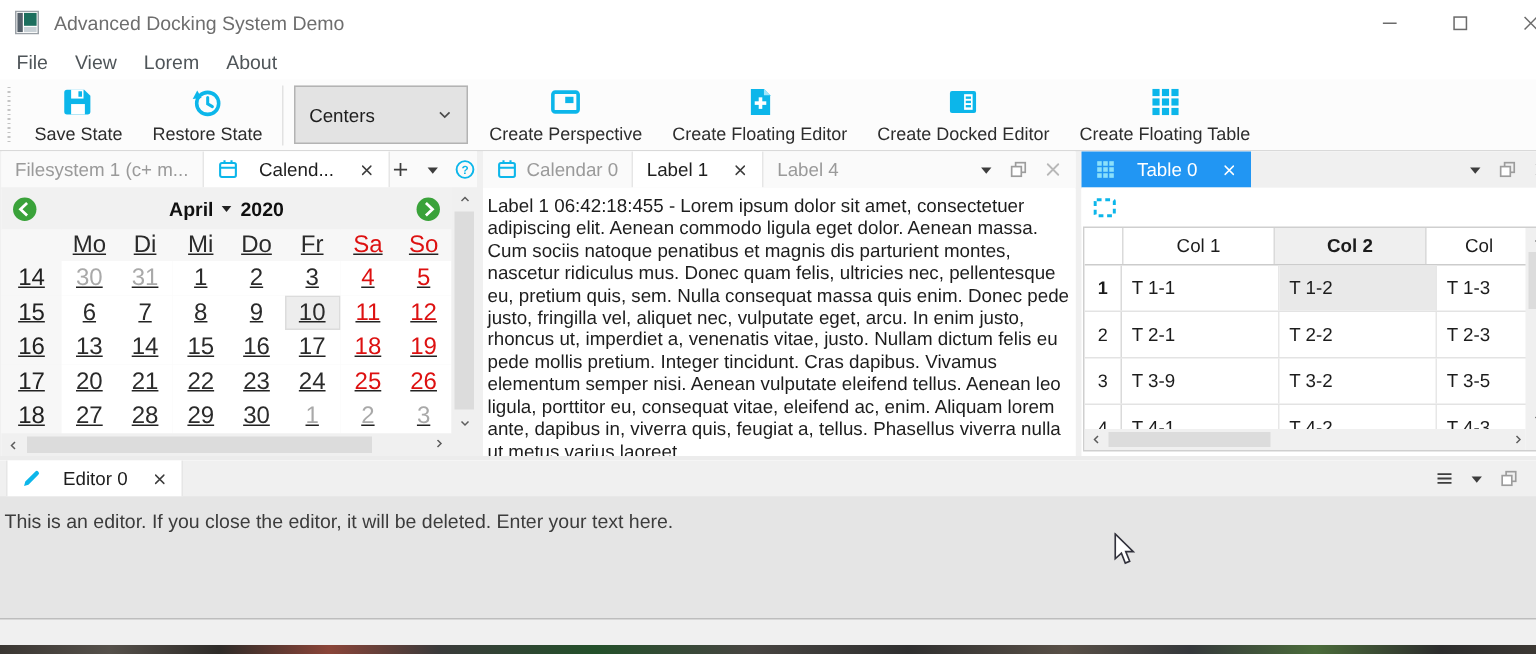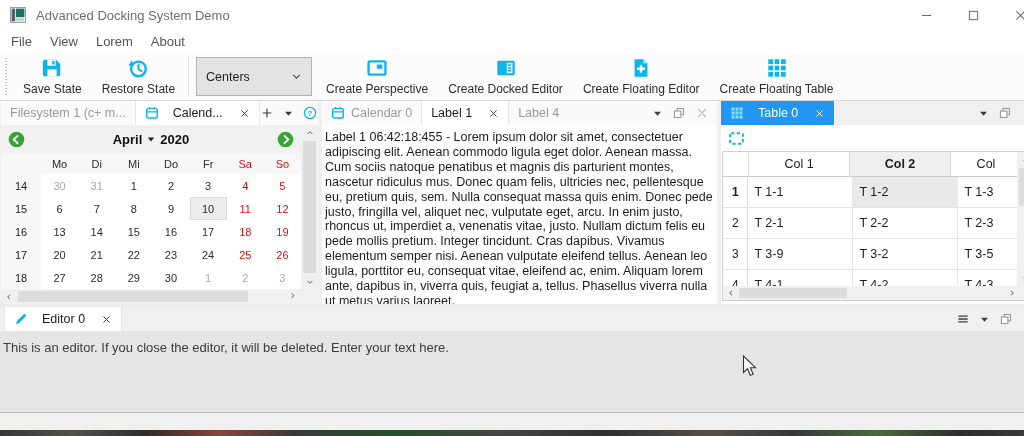--- a/index.html
+++ b/index.html
@@ -199,6 +199,17 @@
         </span>
         <div class="tlabel">Create Perspective</div>
       </div>
+      <div class="tbtn" data-name="create-floating-editor-button">
+        <span class="ic big" data-name="floating-editor-icon">
+          <svg viewBox="0 0 24 24">
+            <path d="M5 2.5h9.5l4.5 4.5v14.5H5z" fill="currentColor"></path>
+            <path d="M14.5 2.5l4.5 4.5h-4.5z" fill="#9fe6fb"></path>
+            <rect x="10.7" y="8.6" width="2.6" height="8.4" fill="#fff"></rect>
+            <rect x="7.8" y="11.5" width="8.4" height="2.6" fill="#fff"></rect>
+          </svg>
+        </span>
+        <div class="tlabel">Create Floating Editor</div>
+      </div>
       <div class="tbtn" data-name="create-docked-editor-button">
         <span class="ic big" data-name="docked-editor-icon">
           <svg viewBox="0 0 24 24">
@@ -210,17 +221,6 @@
           </svg>
         </span>
         <div class="tlabel">Create Docked Editor</div>
-      </div>
-      <div class="tbtn" data-name="create-floating-editor-button">
-        <span class="ic big" data-name="floating-editor-icon">
-          <svg viewBox="0 0 24 24">
-            <path d="M5 2.5h9.5l4.5 4.5v14.5H5z" fill="currentColor"></path>
-            <path d="M14.5 2.5l4.5 4.5h-4.5z" fill="#9fe6fb"></path>
-            <rect x="10.7" y="8.6" width="2.6" height="8.4" fill="#fff"></rect>
-            <rect x="7.8" y="11.5" width="8.4" height="2.6" fill="#fff"></rect>
-          </svg>
-        </span>
-        <div class="tlabel">Create Floating Editor</div>
       </div>
       <div class="tbtn" data-name="create-floating-table-button">
         <span class="ic big" data-name="table-icon">

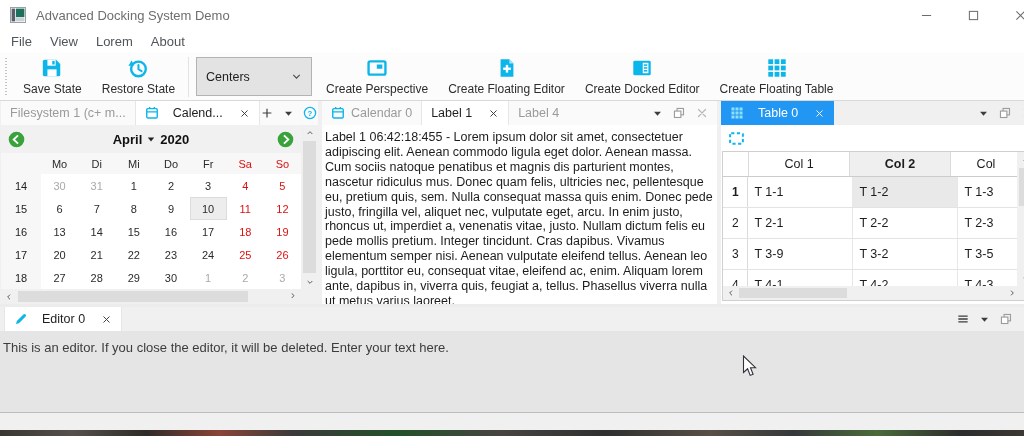--- a/index.html
+++ b/index.html
@@ -61,7 +61,7 @@
   .navbtn svg{width:100%;height:100%;}
   .cal-title{flex:1;display:flex;align-items:center;justify-content:center;gap:5px;font-weight:700;font-size:13px;color:#101010;}
   .cal-title .mtri{width:8px;height:8px;color:#222;}
-  .cal-body{position:absolute;top:28px;left:0;right:17px;bottom:15px;display:flex;flex-direction:column;font-size:11px;}
+  .cal-body{position:absolute;top:28px;left:0;right:17px;bottom:15px;display:flex;flex-direction:column;font-size:16px;text-decoration:underline;}
   .cal-hrow{display:flex;height:21px;background:#f7f7f7;}
   .cal-row{display:flex;flex:1;}
   .cal-wk{width:40px;display:flex;align-items:center;justify-content:center;background:#f7f7f7;color:#222;}

